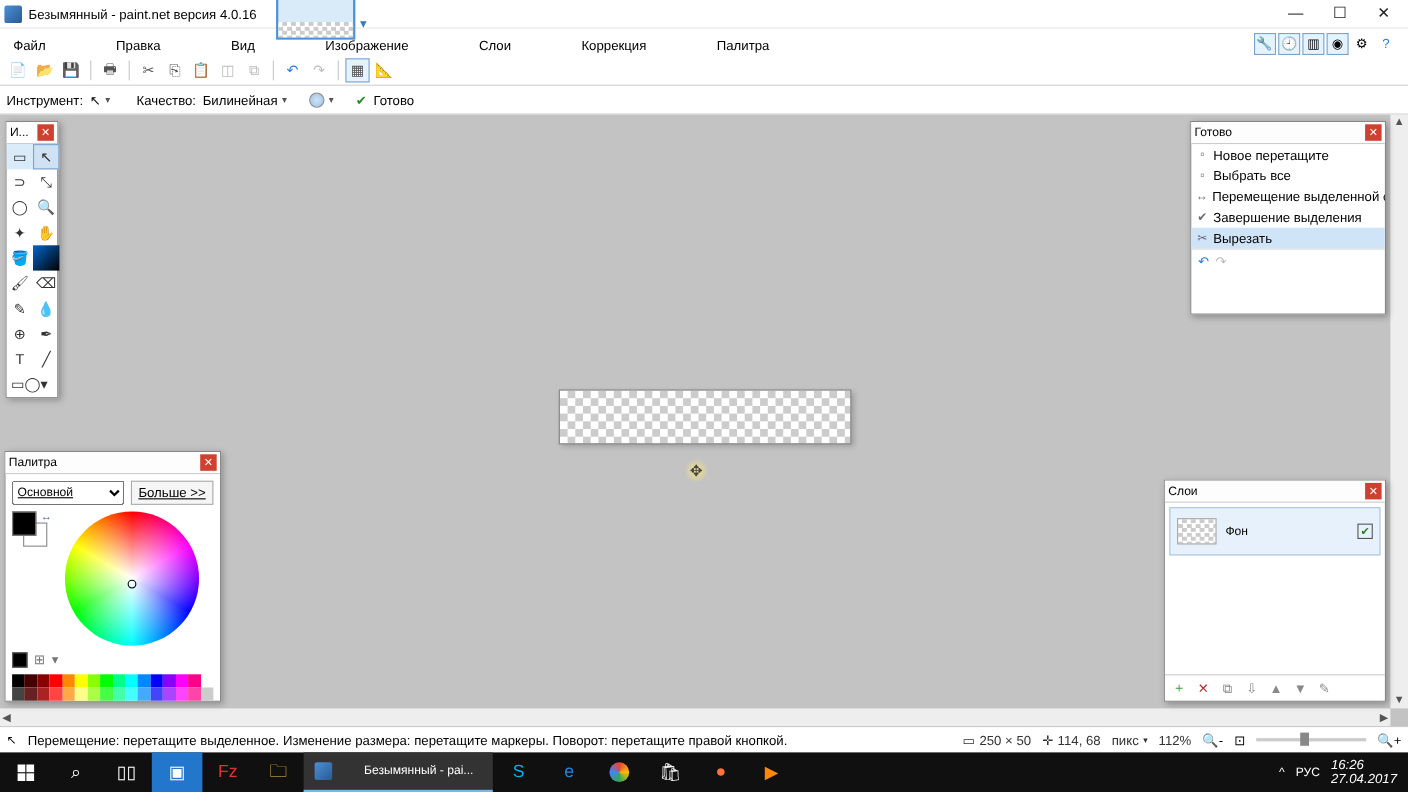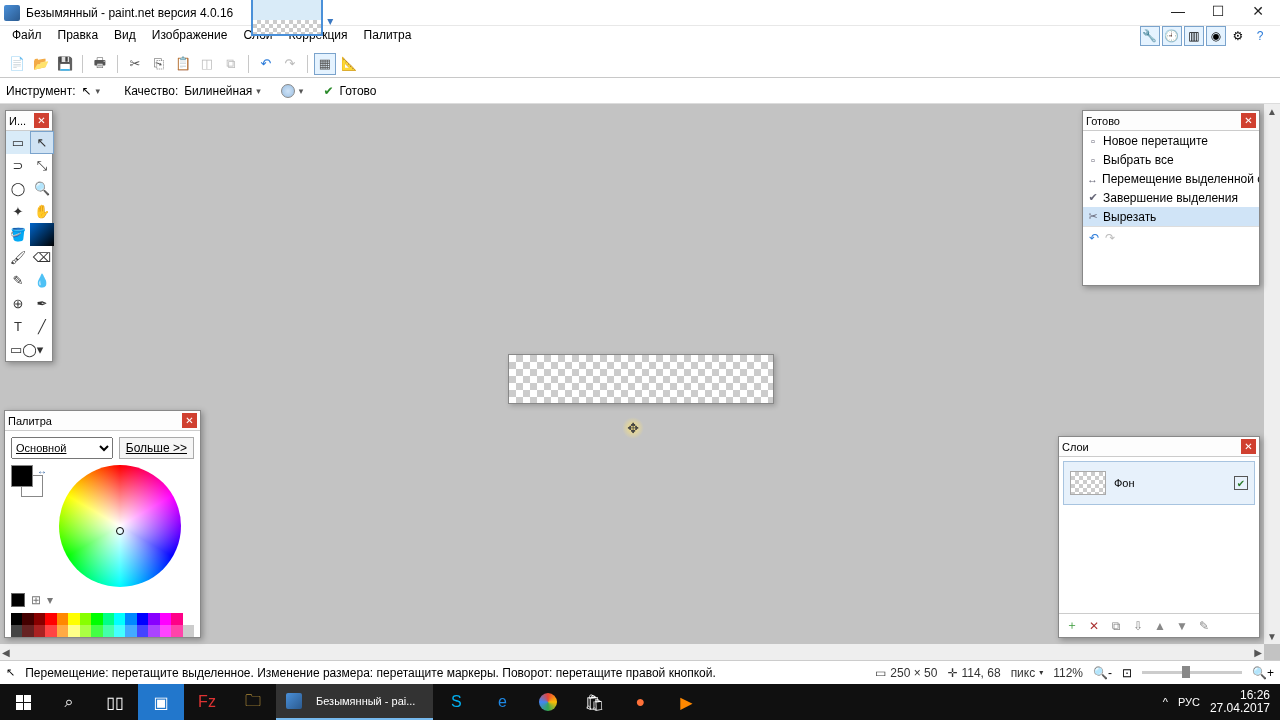--- a/index.html
+++ b/index.html
@@ -18,7 +18,7 @@
 .window-controls div { width: 40px; height: 22px; display: flex; align-items: center; justify-content: center; color: #222; font-size: 14px; }
 
 
-.menubar { height: 24px; display: flex; align-items: flex-start; padding: 0 4px; }
+.menubar { height: 24px; display: flex; align-items: flex-end; padding: 0 4px; gap: 48px; }
 .menubar .menu-item { padding: 2px 8px; cursor: default; }
 .menubar .spacer { flex: 1; }
 .menubar .right-icons { display: flex; gap: 2px; padding-right: 6px; }

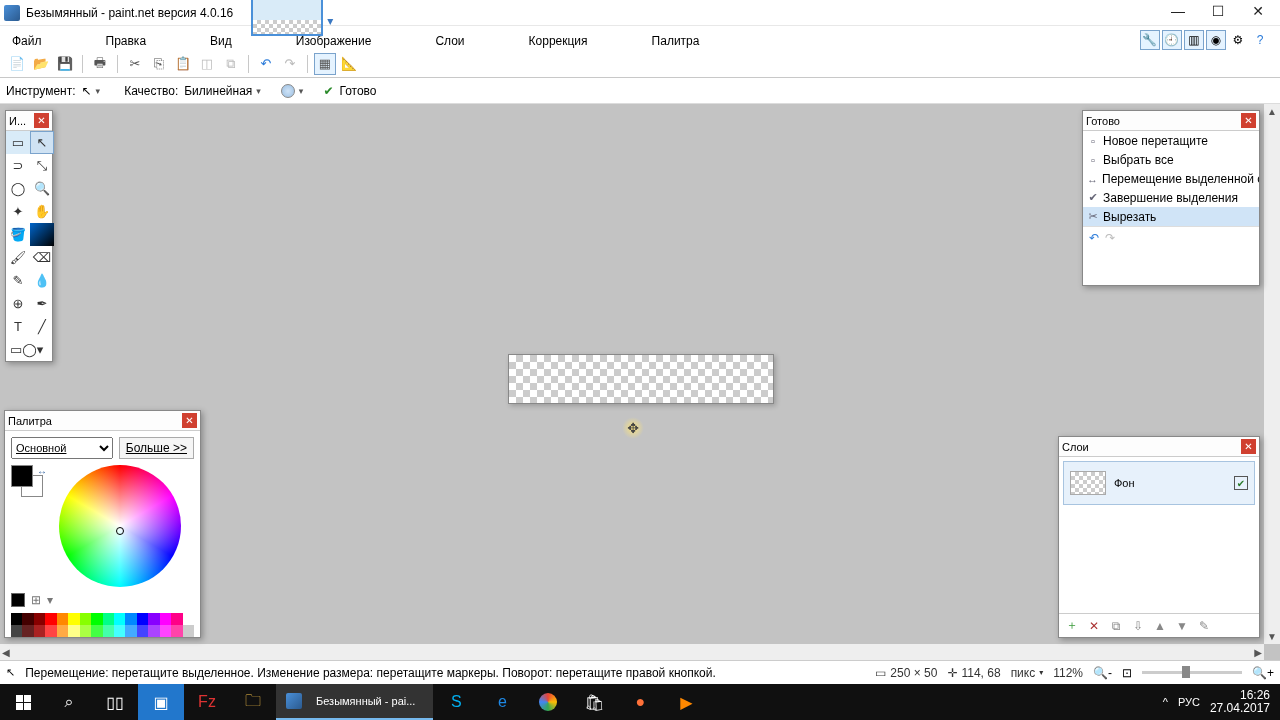--- a/index.html
+++ b/index.html
@@ -411,7 +411,7 @@
   <div class="tb-item" style="background:#2277cc">▣</div>
   <div class="tb-item" style="color:#d33">Fz</div>
   <div class="tb-item" style="color:#f3c048">🗀</div>
-  <div class="tb-item active" style="width:auto;padding:0 10px;gap:6px">
+  <div class="tb-item active" style="width:auto;padding:0 10px;gap:21px">
       <span style="width:16px;height:16px;background:linear-gradient(135deg,#4a90d9,#2b5a8f);display:inline-block;border-radius:2px"></span>
       <span class="tb-text">Безымянный - pai...</span>
     </div>

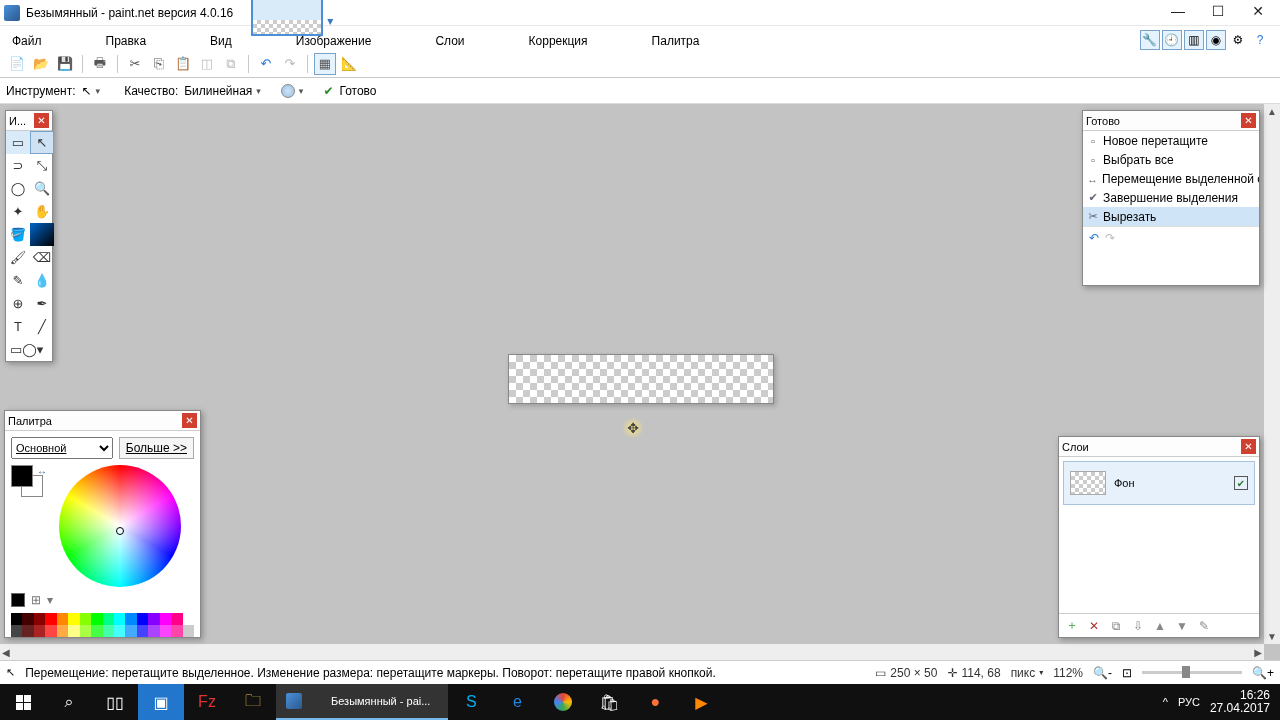--- a/index.html
+++ b/index.html
@@ -120,7 +120,7 @@
 .taskbar .tb-text { color:#fff; font-size:11px; padding:0 8px; }
 .taskbar .tray { margin-left:auto; display:flex; align-items:center; gap:10px; padding:0 10px; }
 .taskbar .tray .tray-item { color:#fff; font-size:11px; }
-.taskbar .tray .clock { text-align:right; line-height:1.1; }
+.taskbar .tray .clock { text-align:left; line-height:1.1;font-style:italic; }
 .win-logo { display:grid; grid-template-columns:7px 7px; grid-template-rows:7px 7px; gap:1px; }
 .win-logo div { background:#fff; }
 </style>

